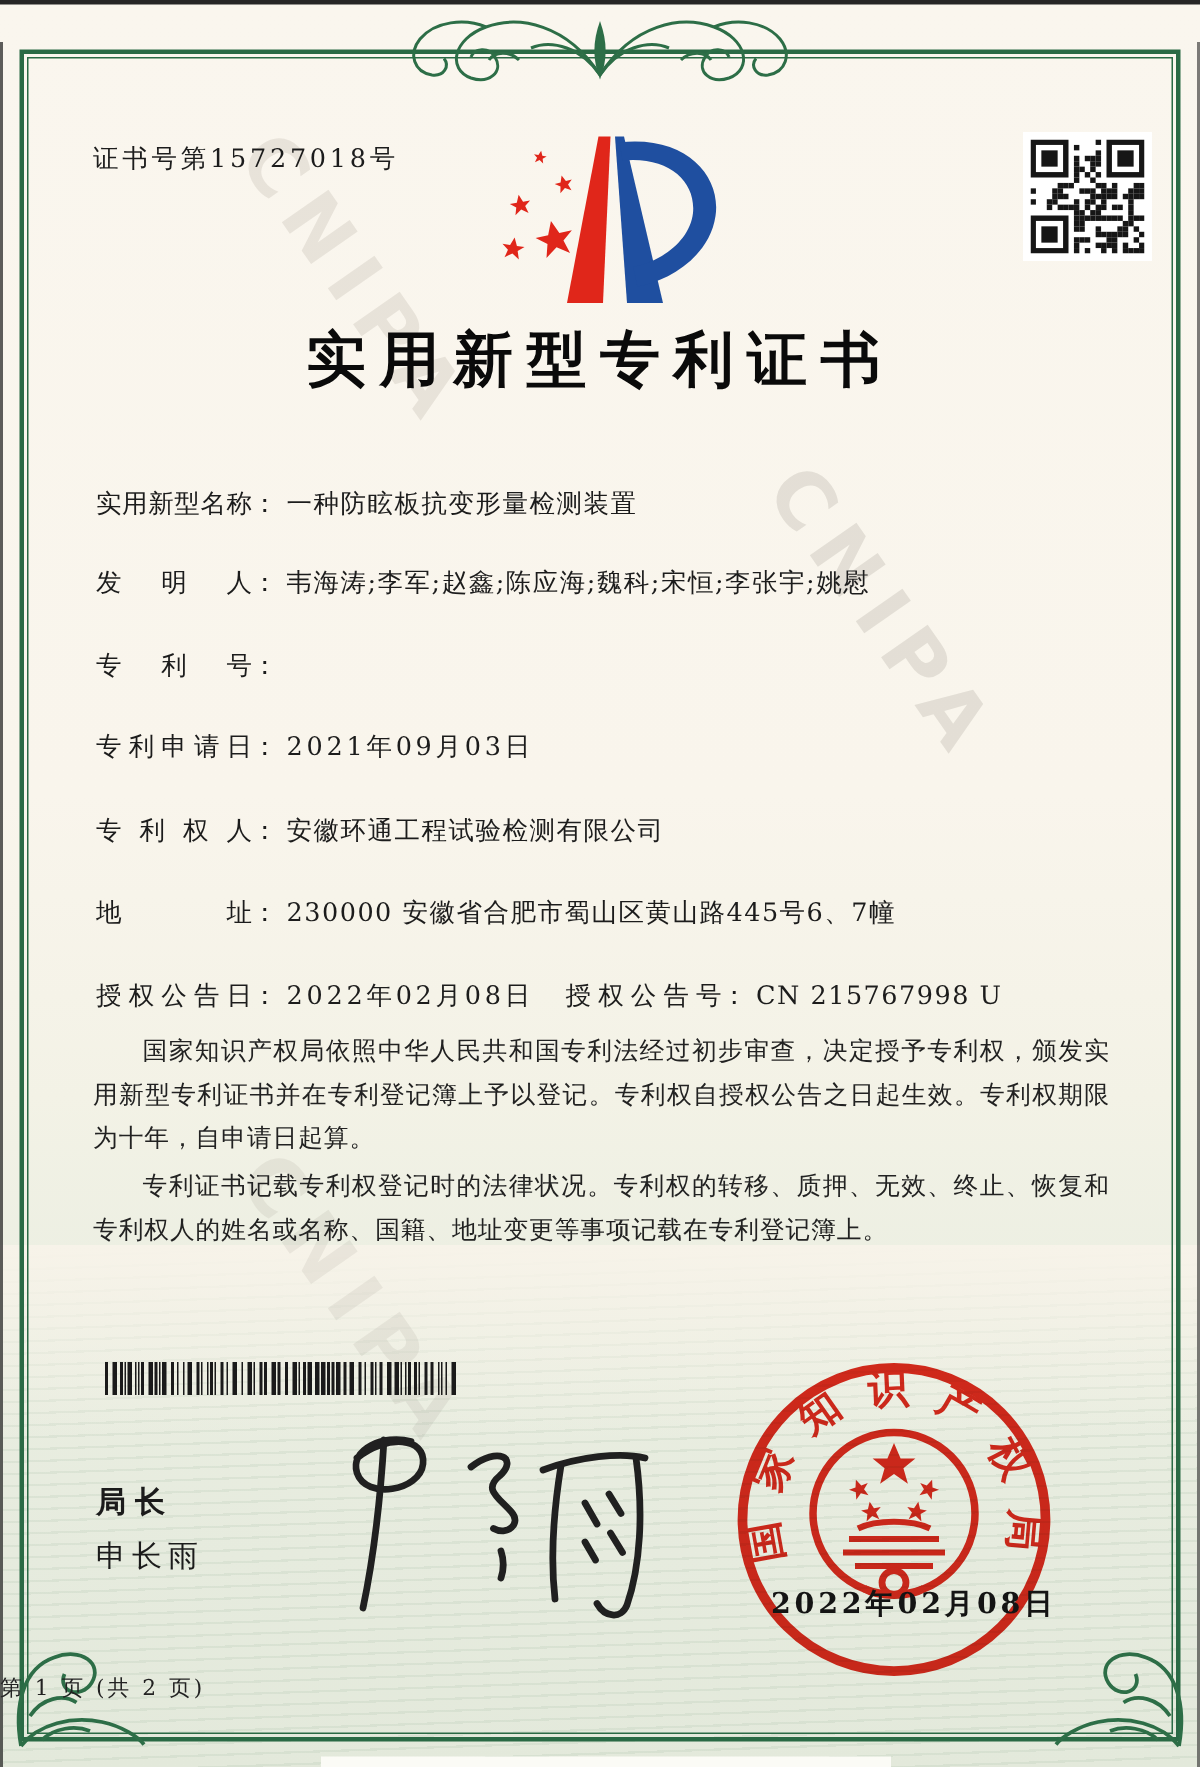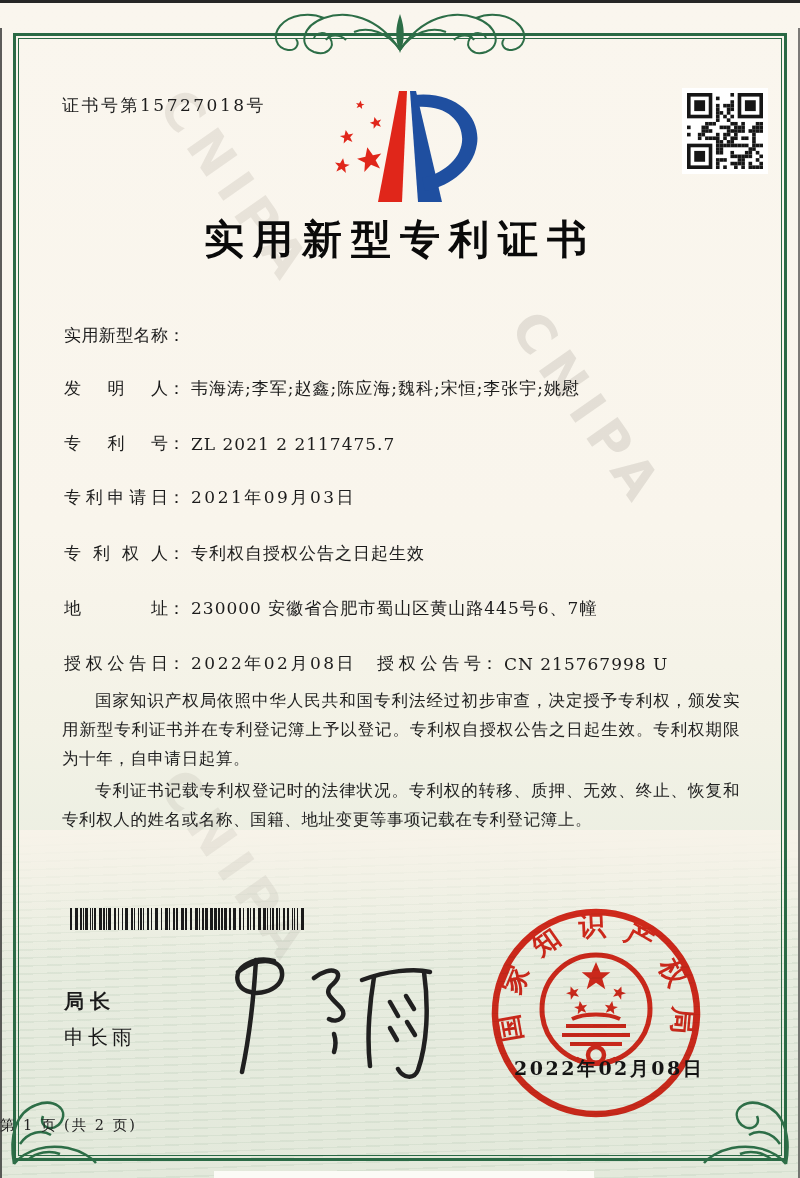--- a/index.html
+++ b/index.html
@@ -271,6 +271,7 @@
   <div class="row" style="top:324px">
     <span class="lbl">实用新型名称</span>
       <span class="colon">：</span>
+      <span class="val">一种防眩板抗变形量检测装置</span>
   </div>
   <div class="row" style="top:377px">
     <span class="lbl">发明人</span>

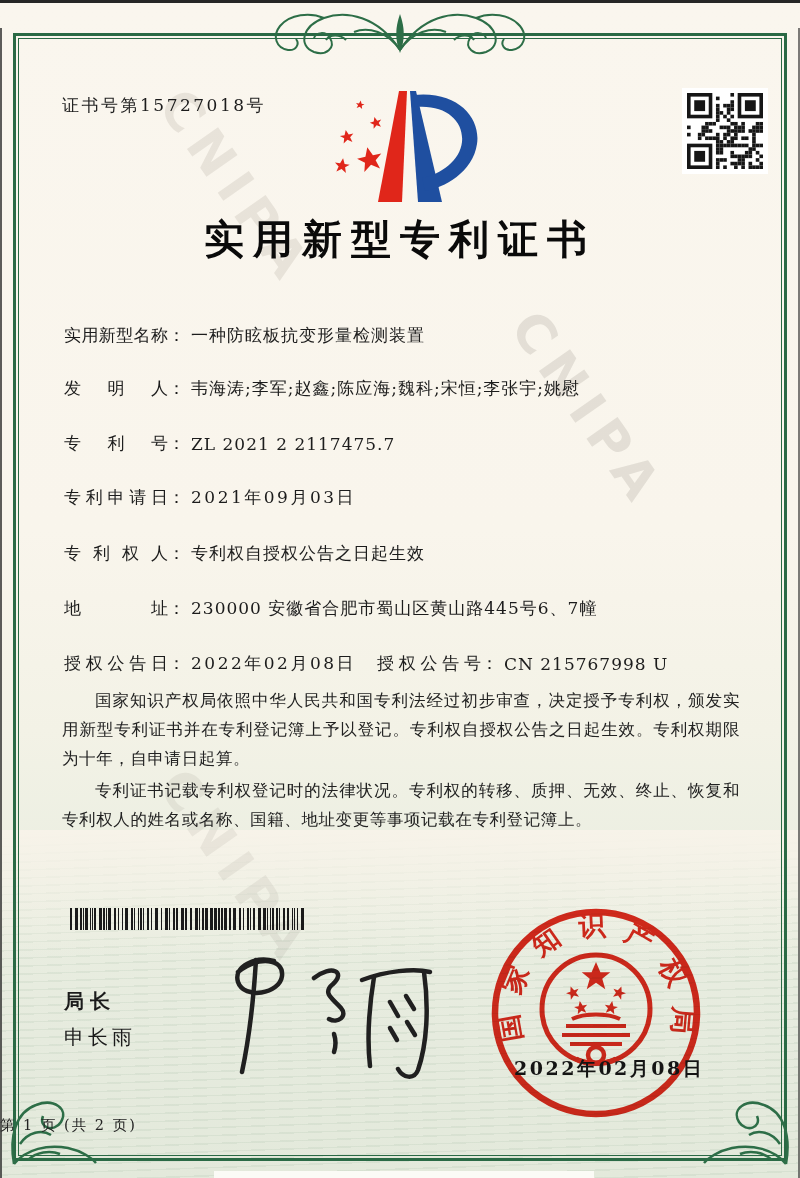--- a/index.html
+++ b/index.html
@@ -281,7 +281,6 @@
   <div class="row" style="top:432px">
     <span class="lbl">专利号</span>
       <span class="colon">：</span>
-      <span class="val">ZL 2021 2 2117475.7</span>
   </div>
   <div class="row" style="top:486px">
     <span class="lbl">专利申请日</span>

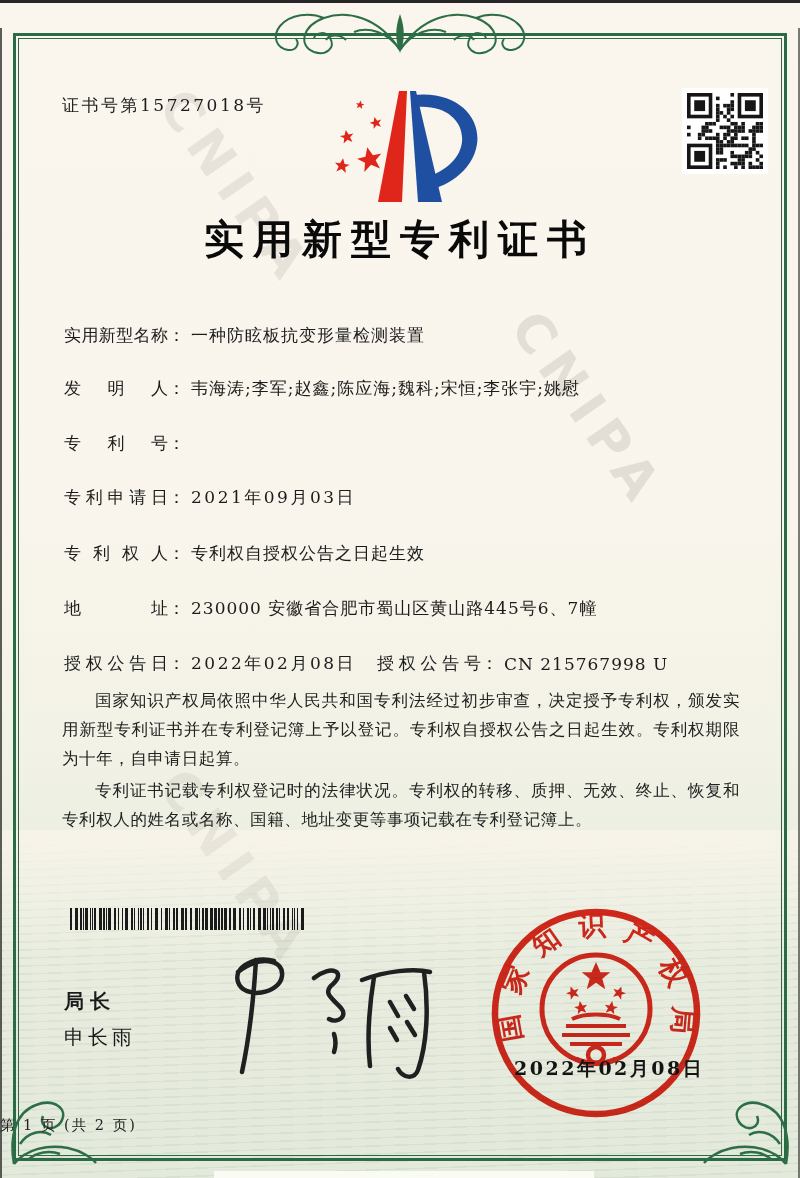--- a/index.html
+++ b/index.html
@@ -290,7 +290,7 @@
   <div class="row" style="top:542px">
     <span class="lbl">专利权人</span>
       <span class="colon">：</span>
-      <span class="val">专利权自授权公告之日起生效</span>
+      <span class="val">安徽环通工程试验检测有限公司</span>
   </div>
   <div class="row" style="top:597px">
     <span class="lbl">地址</span>

